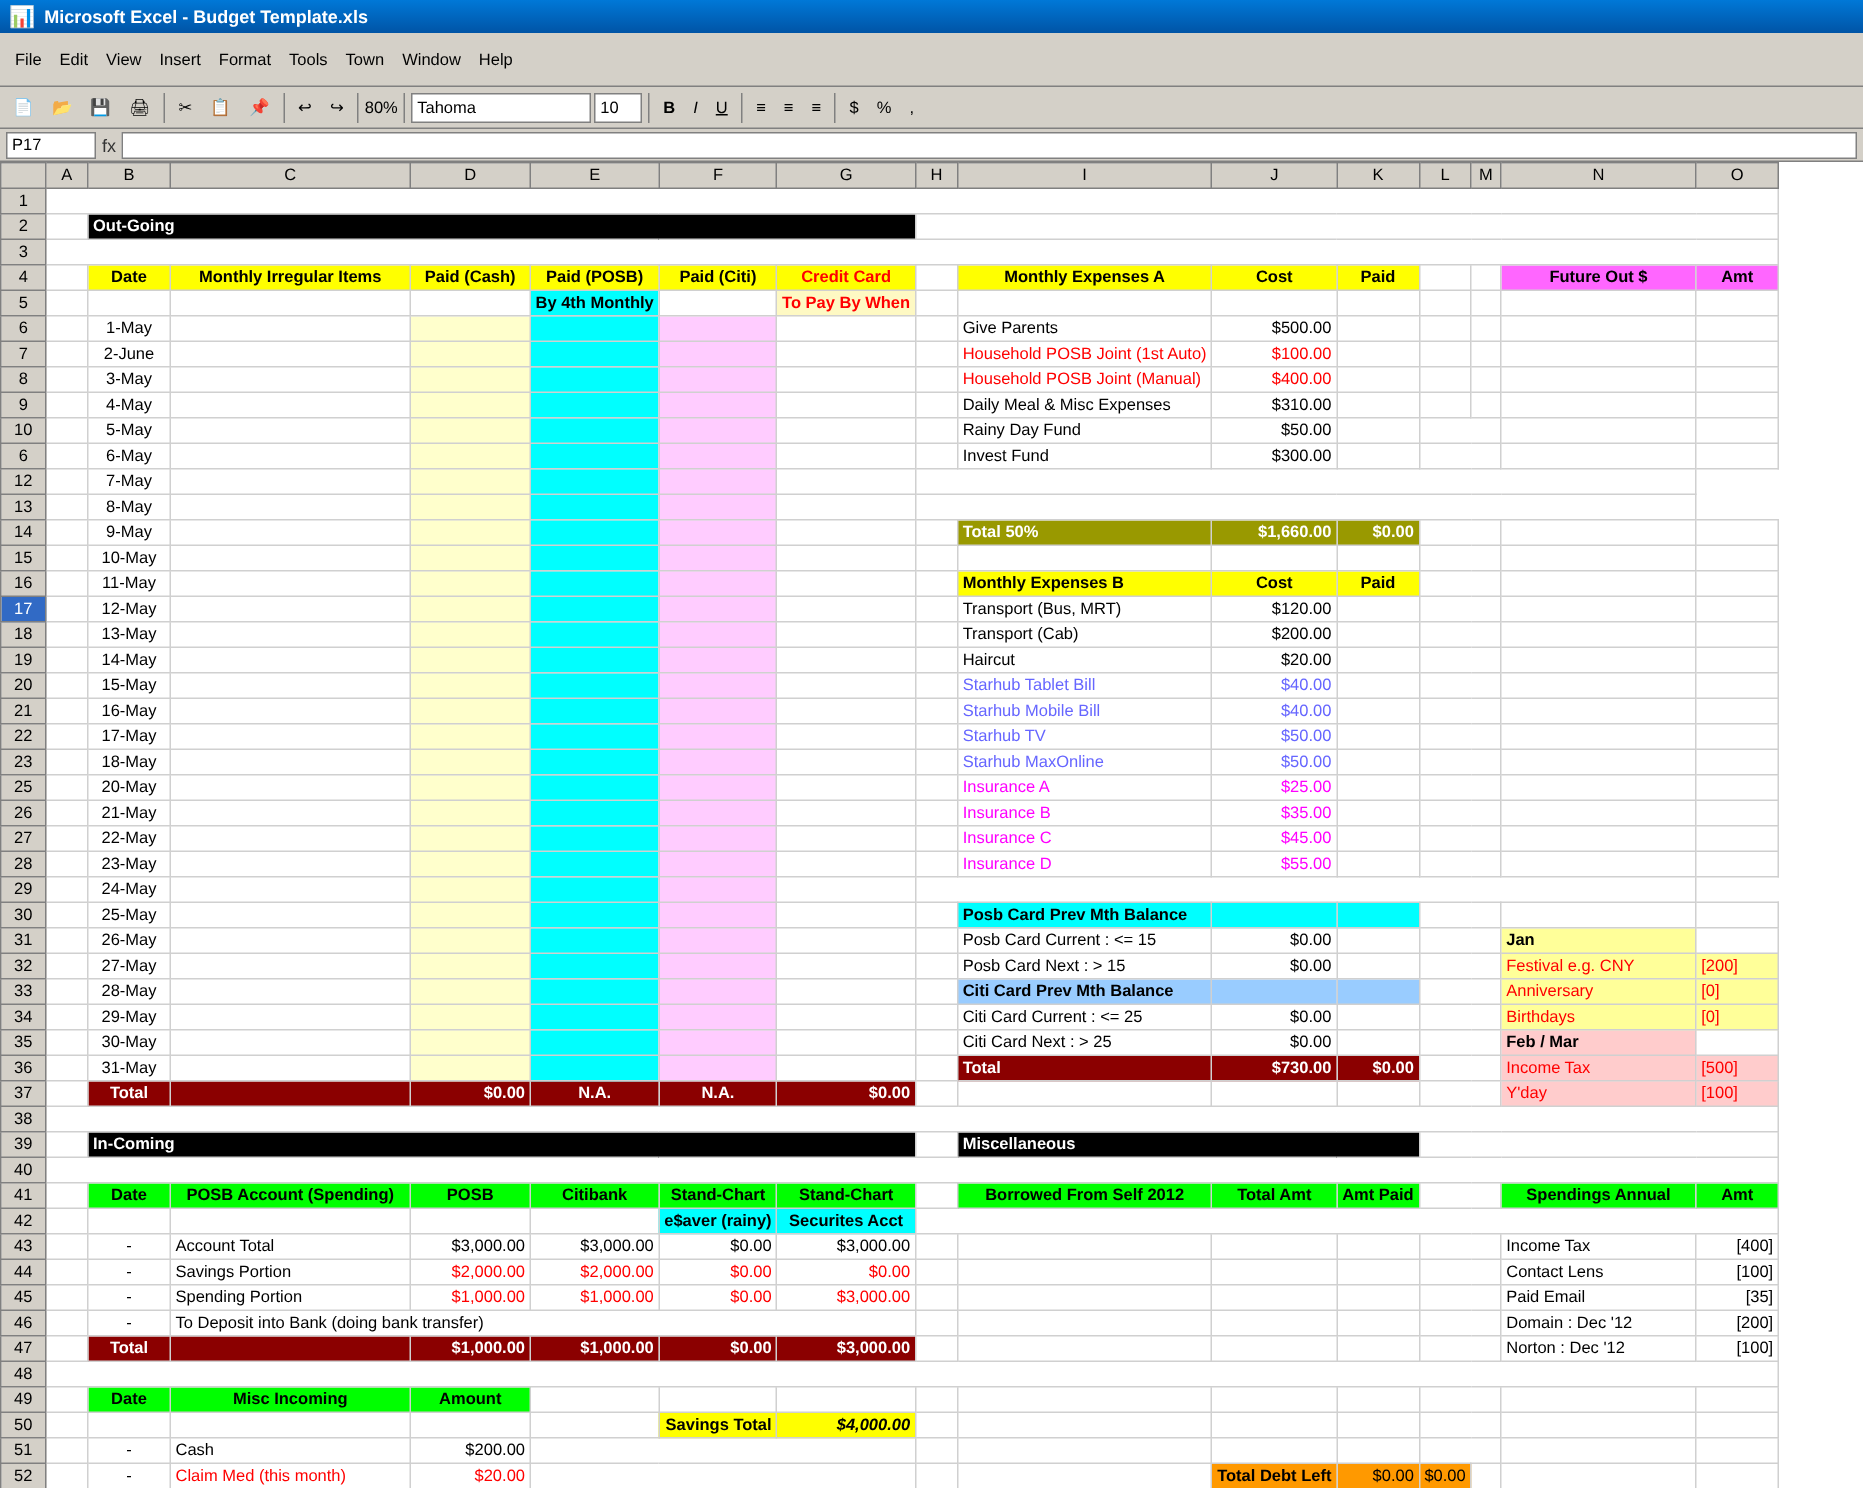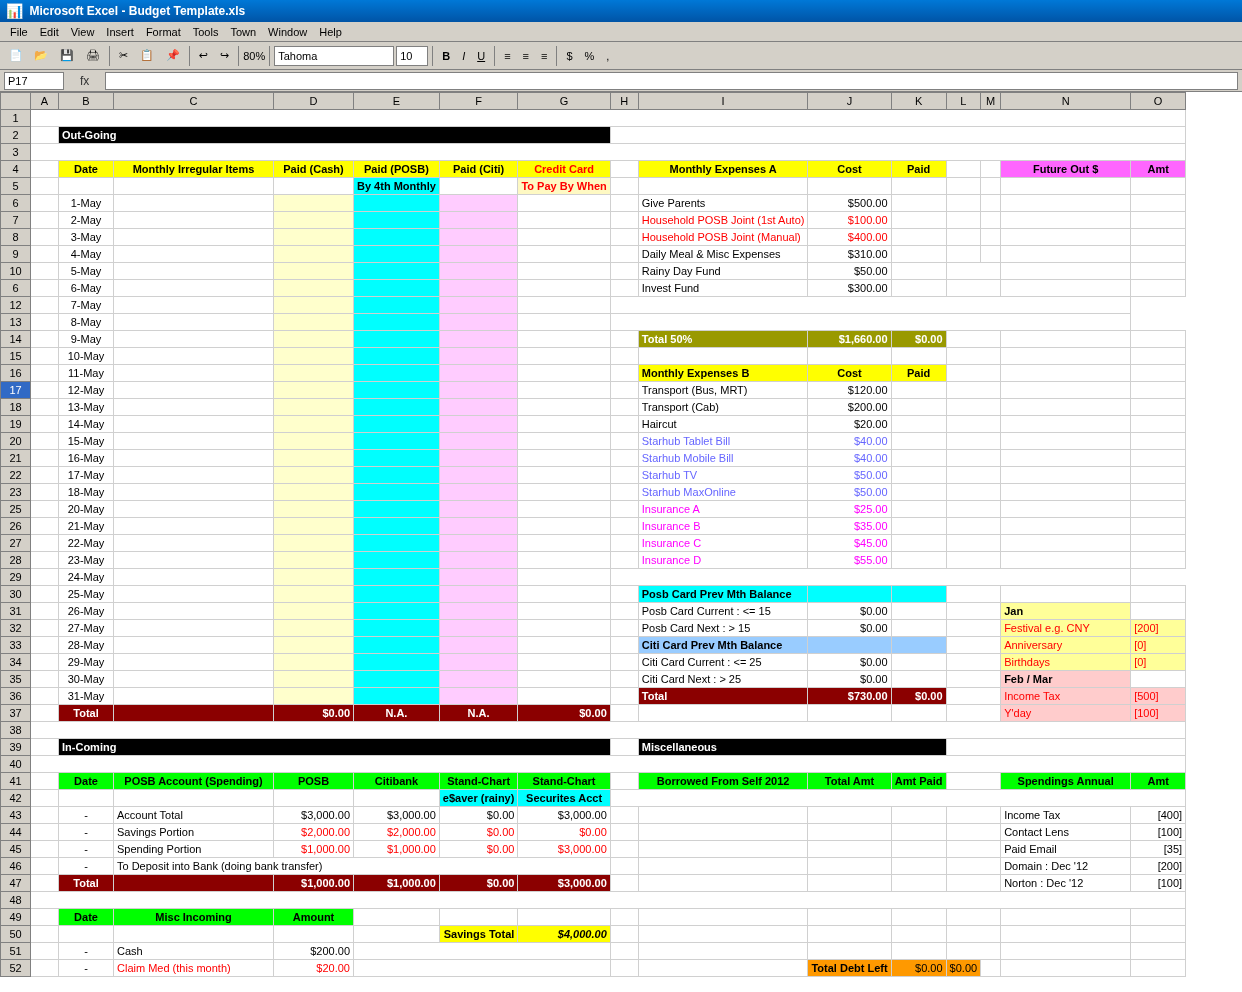--- a/index.html
+++ b/index.html
@@ -25,7 +25,7 @@
       border-bottom: 1px solid #808080;
       display: flex;
       align-items: center;
-      height: 20px;
+      height: 36px;
       padding: 0 4px;
     }
     .menu-bar span {

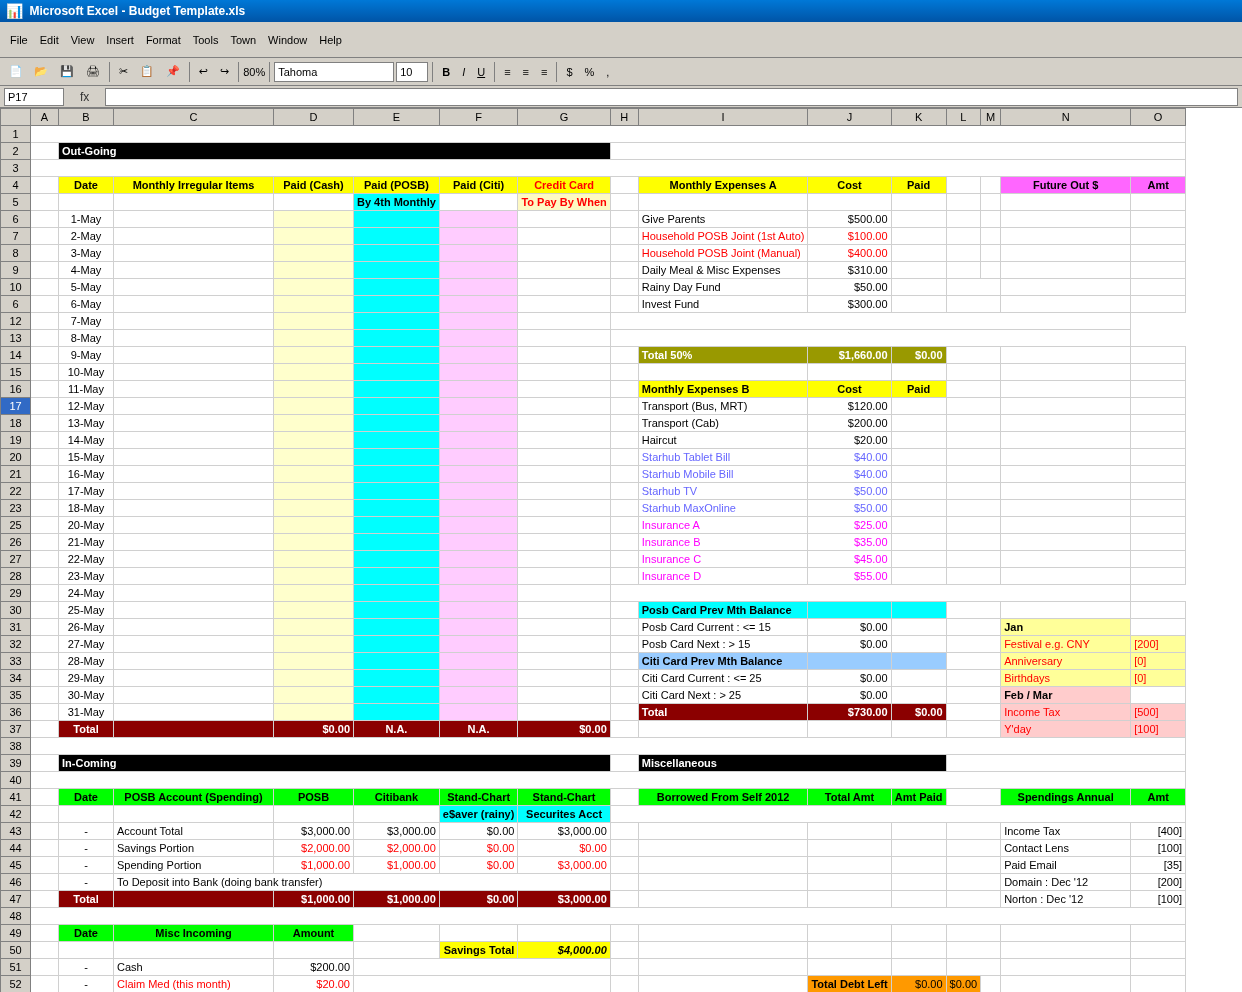--- a/index.html
+++ b/index.html
@@ -71,7 +71,7 @@
       align-items: center;
       height: 22px;
       padding: 1px 4px;
-      gap: 16px;
+      gap: 4px;
     }
     .name-box {
       width: 60px;

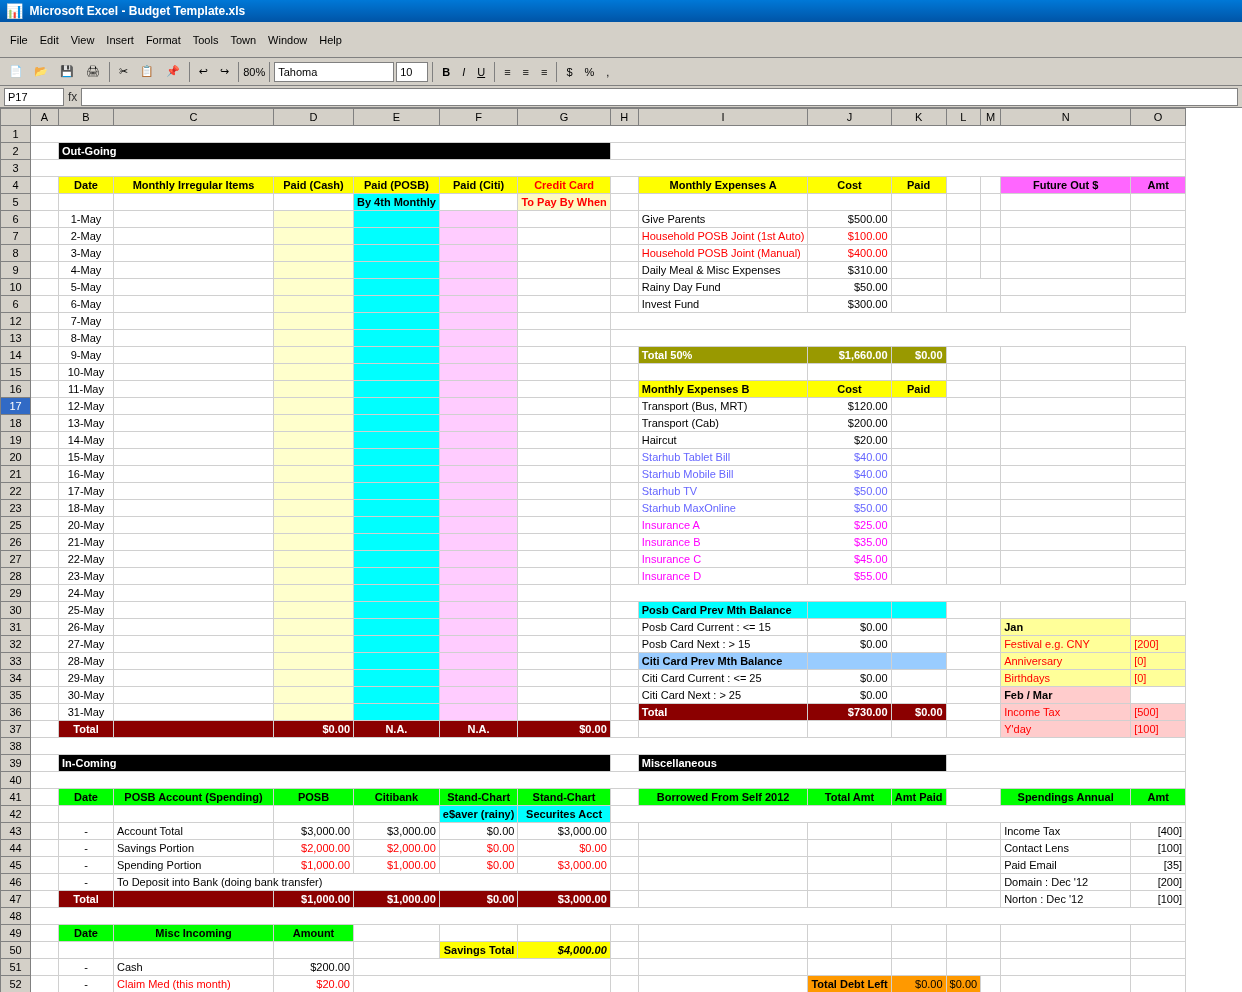--- a/index.html
+++ b/index.html
@@ -315,7 +315,7 @@
   <tr>
     <td class="row-hdr">7</td>
     <td class="cell"></td>
-    <td class="cell align-center">2-May</td>
+    <td class="cell align-center">2-June</td>
     <td class="cell"></td>
     <td class="cell light-yellow-bg"></td>
     <td class="cell cyan-bg"></td>

